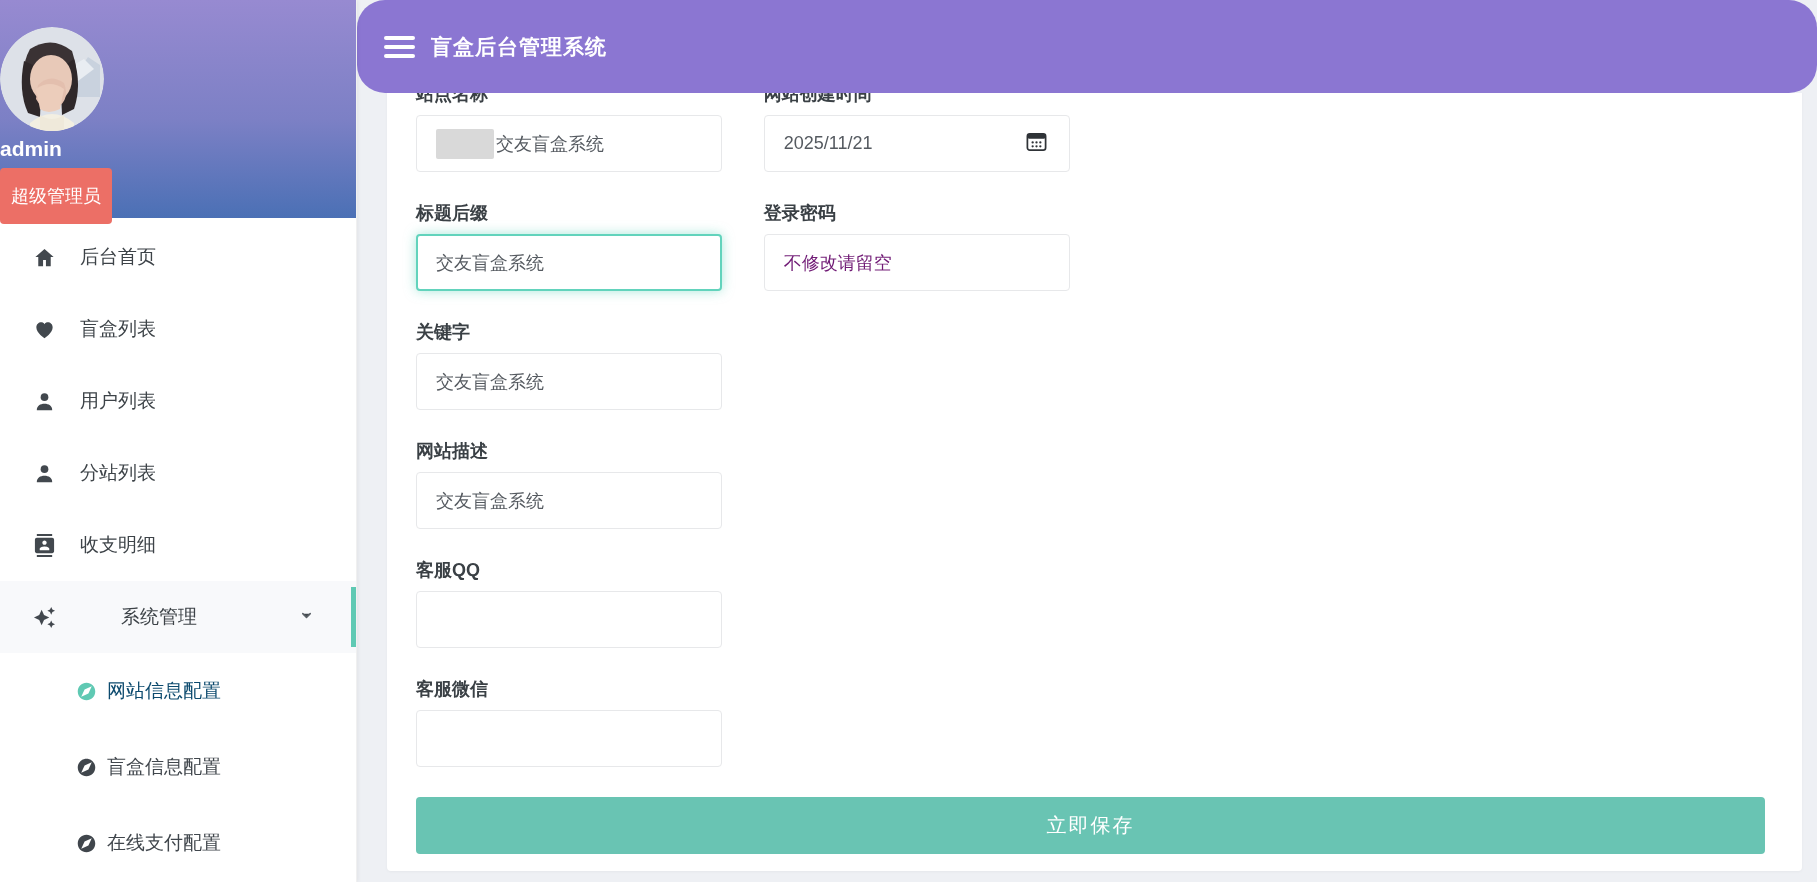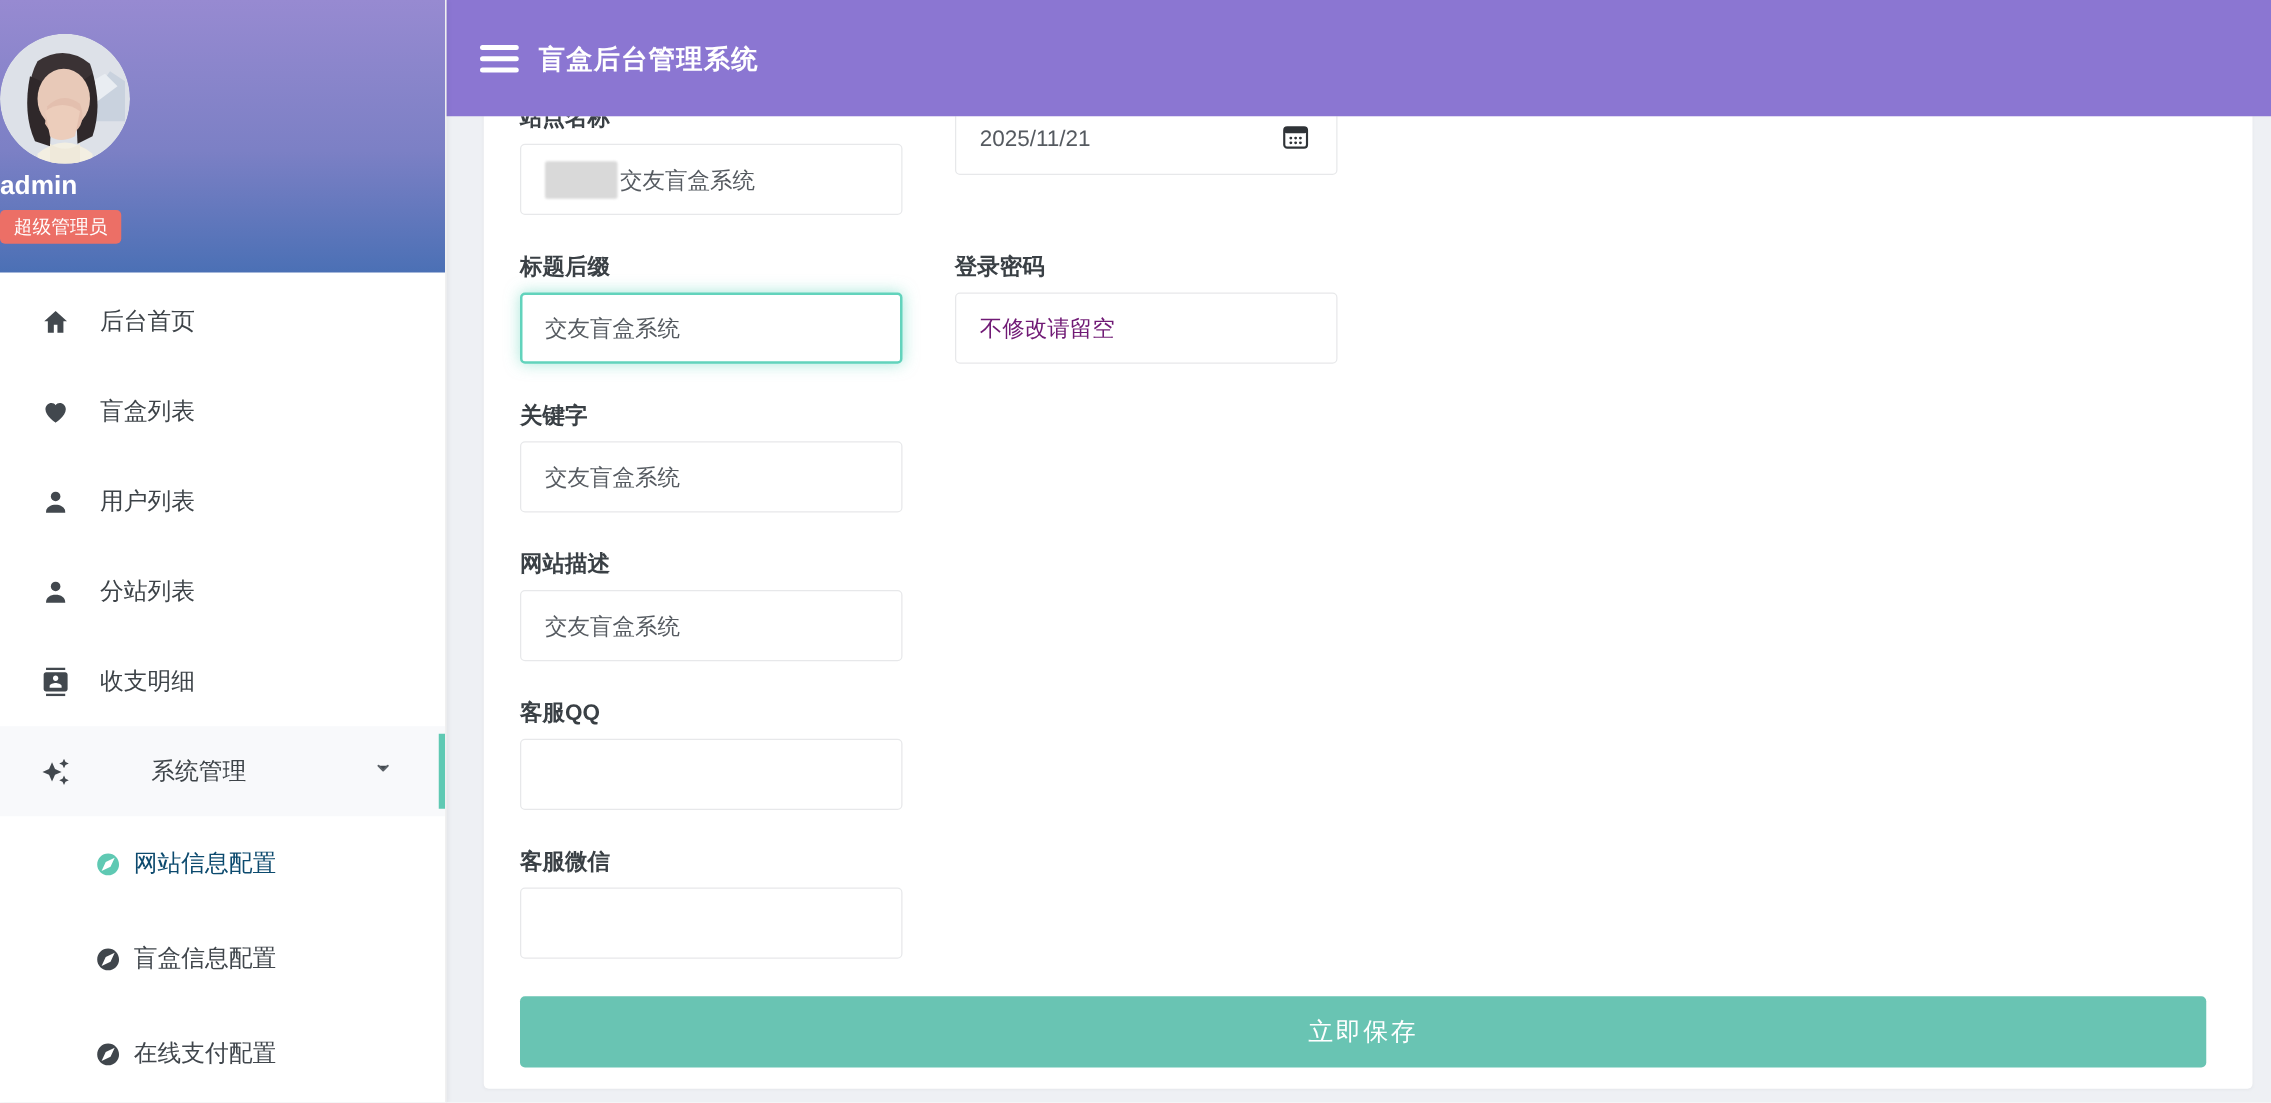--- a/index.html
+++ b/index.html
@@ -33,7 +33,7 @@
 
   
   .header { position:absolute; left:357px; right:0; top:0; height:93px; background:#8b76d2;
-            display:flex; align-items:center; z-index:4; }
+            display:flex; align-items:center; z-index:4;border-radius:28px; }
   .hamburger { margin-left:27px; width:31px; cursor:pointer; }
   .hamburger span { display:block; height:4px; background:#ffffff; border-radius:2px; margin:5px 0; }
   .app-title { color:#ffffff; font-weight:bold; font-size:21px; margin-left:16px; letter-spacing:1px; }

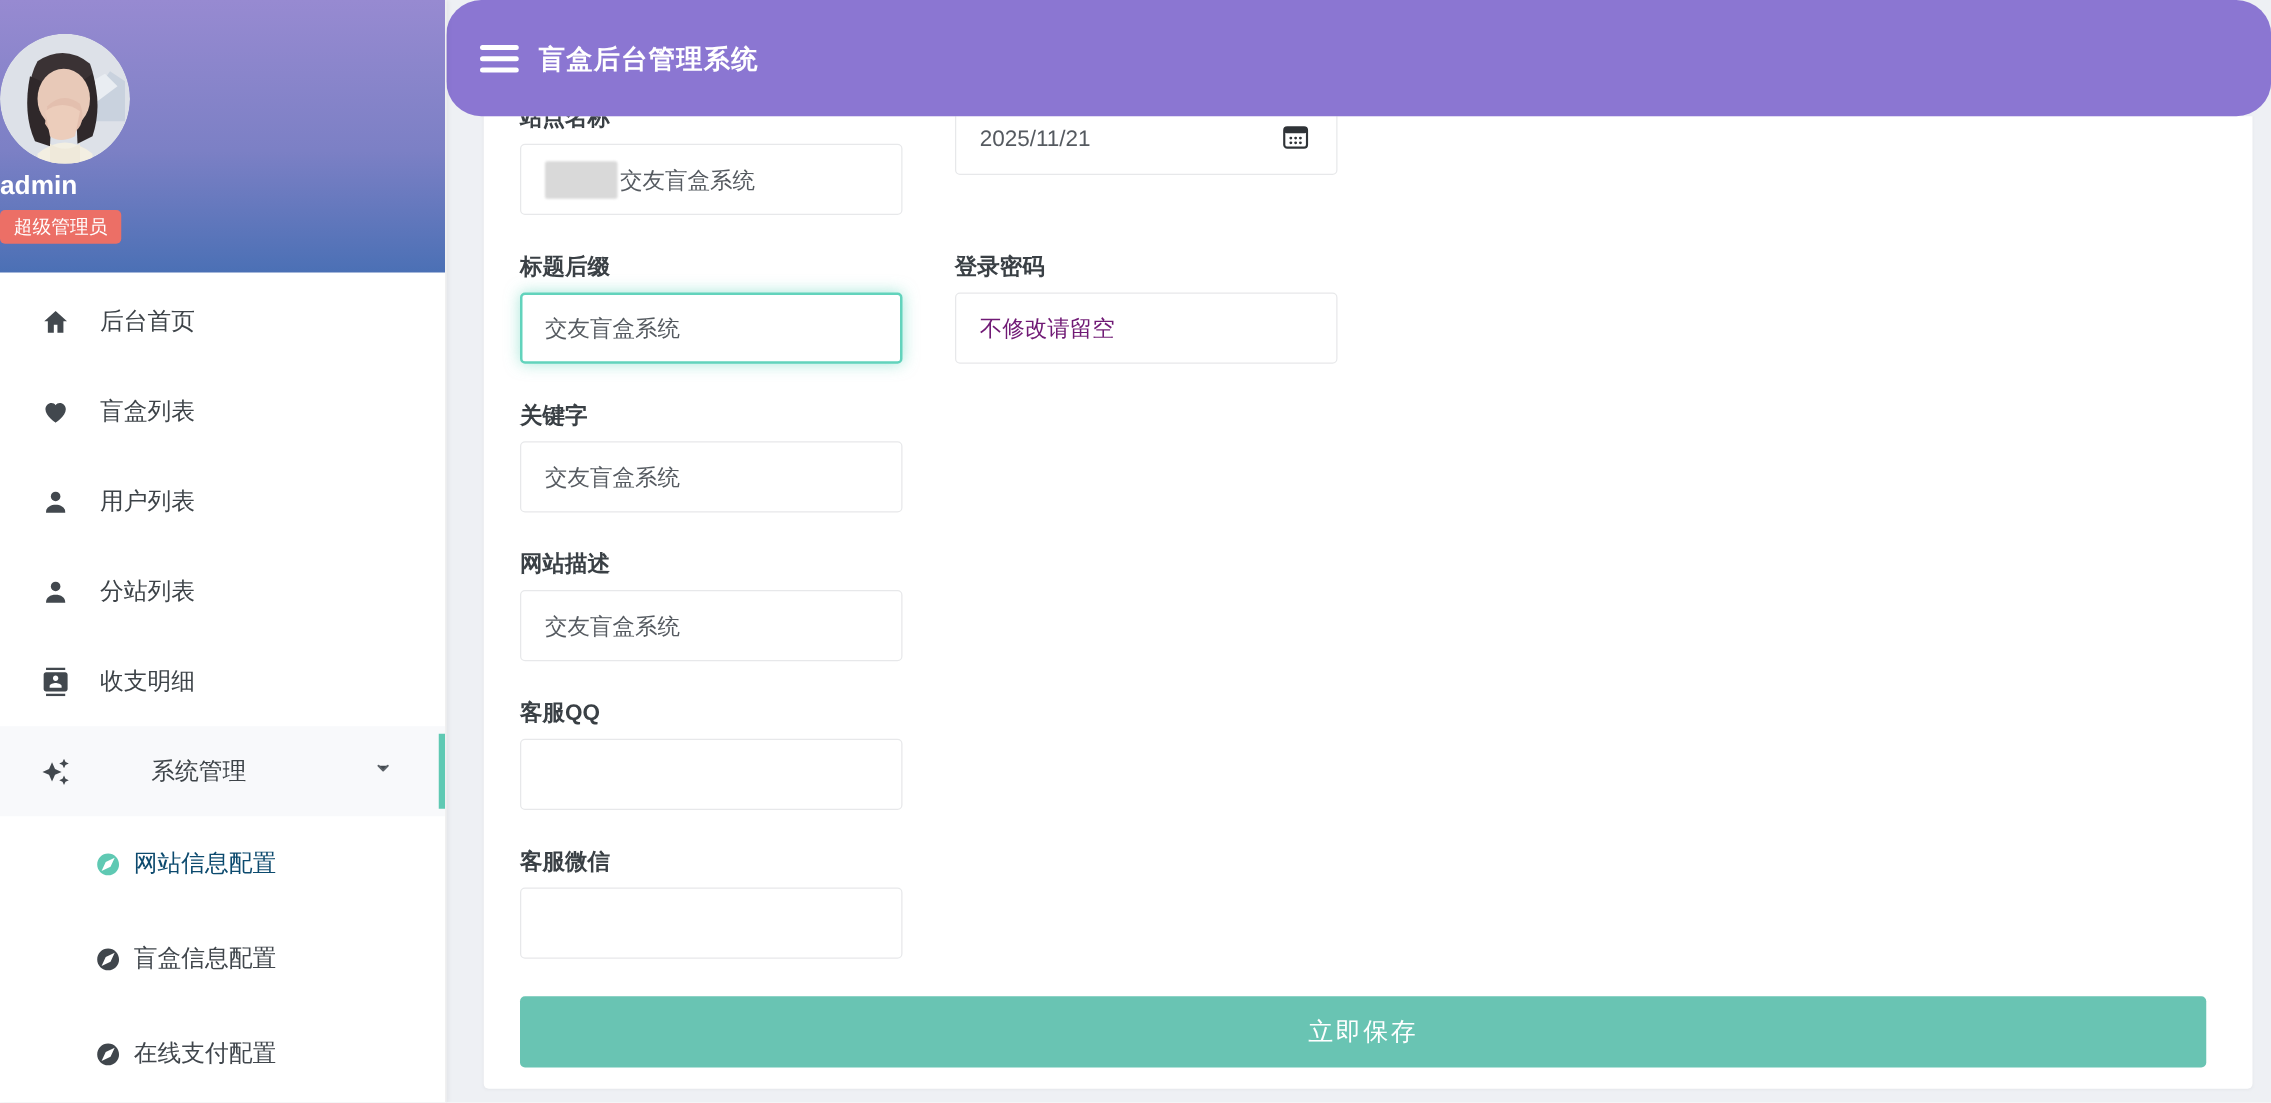--- a/index.html
+++ b/index.html
@@ -189,6 +189,7 @@
       </div>
 
       <div class="field col2">
+        <span class="flabel">网站创建时间</span>
         <div class="tbox">
           <span>2025/11/21</span>
           <span class="cal">

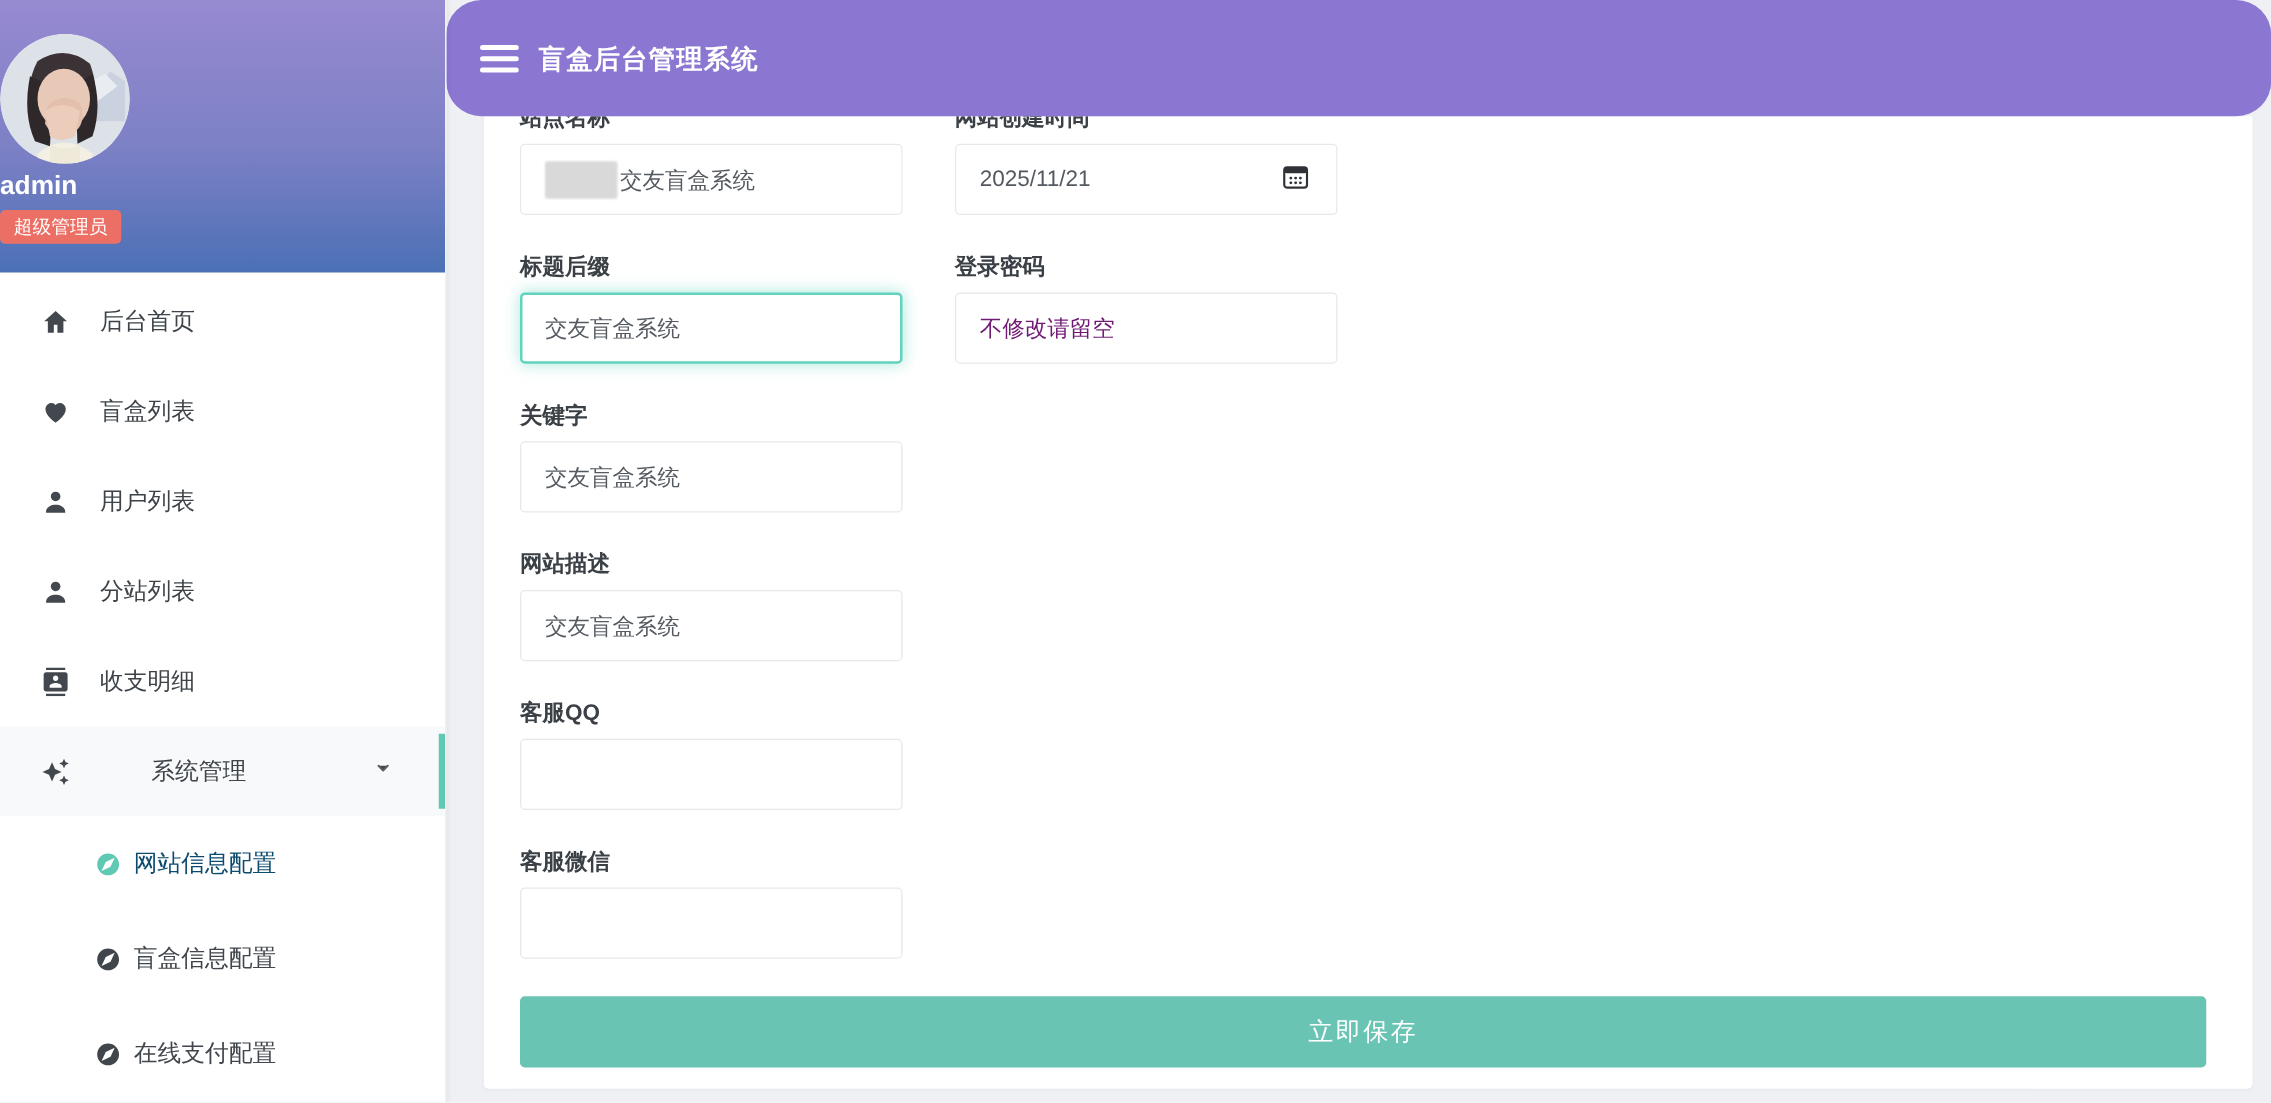--- a/index.html
+++ b/index.html
@@ -13,7 +13,7 @@
              display:flex; flex-direction:column; align-items:flex-start; }
   .avatar { width:104px; height:104px; border-radius:50%; margin-top:27px; overflow:hidden; flex:none; }
   .username { color:#ffffff; font-weight:bold; font-size:21px; margin-top:6px; }
-  .badge { background:#ec6f66; color:#ffffff; font-size:15px; padding:4px 11px; border-radius:4px; margin-top:7px; }
+  .badge { background:#ec6f66; color:#ffffff; font-size:18px; padding:16px 11px; border-radius:4px; margin-top:7px; }
 
   .menu { margin-top:3px; }
   .menu-item { height:72px; display:flex; align-items:center; padding-left:33px; position:relative;

